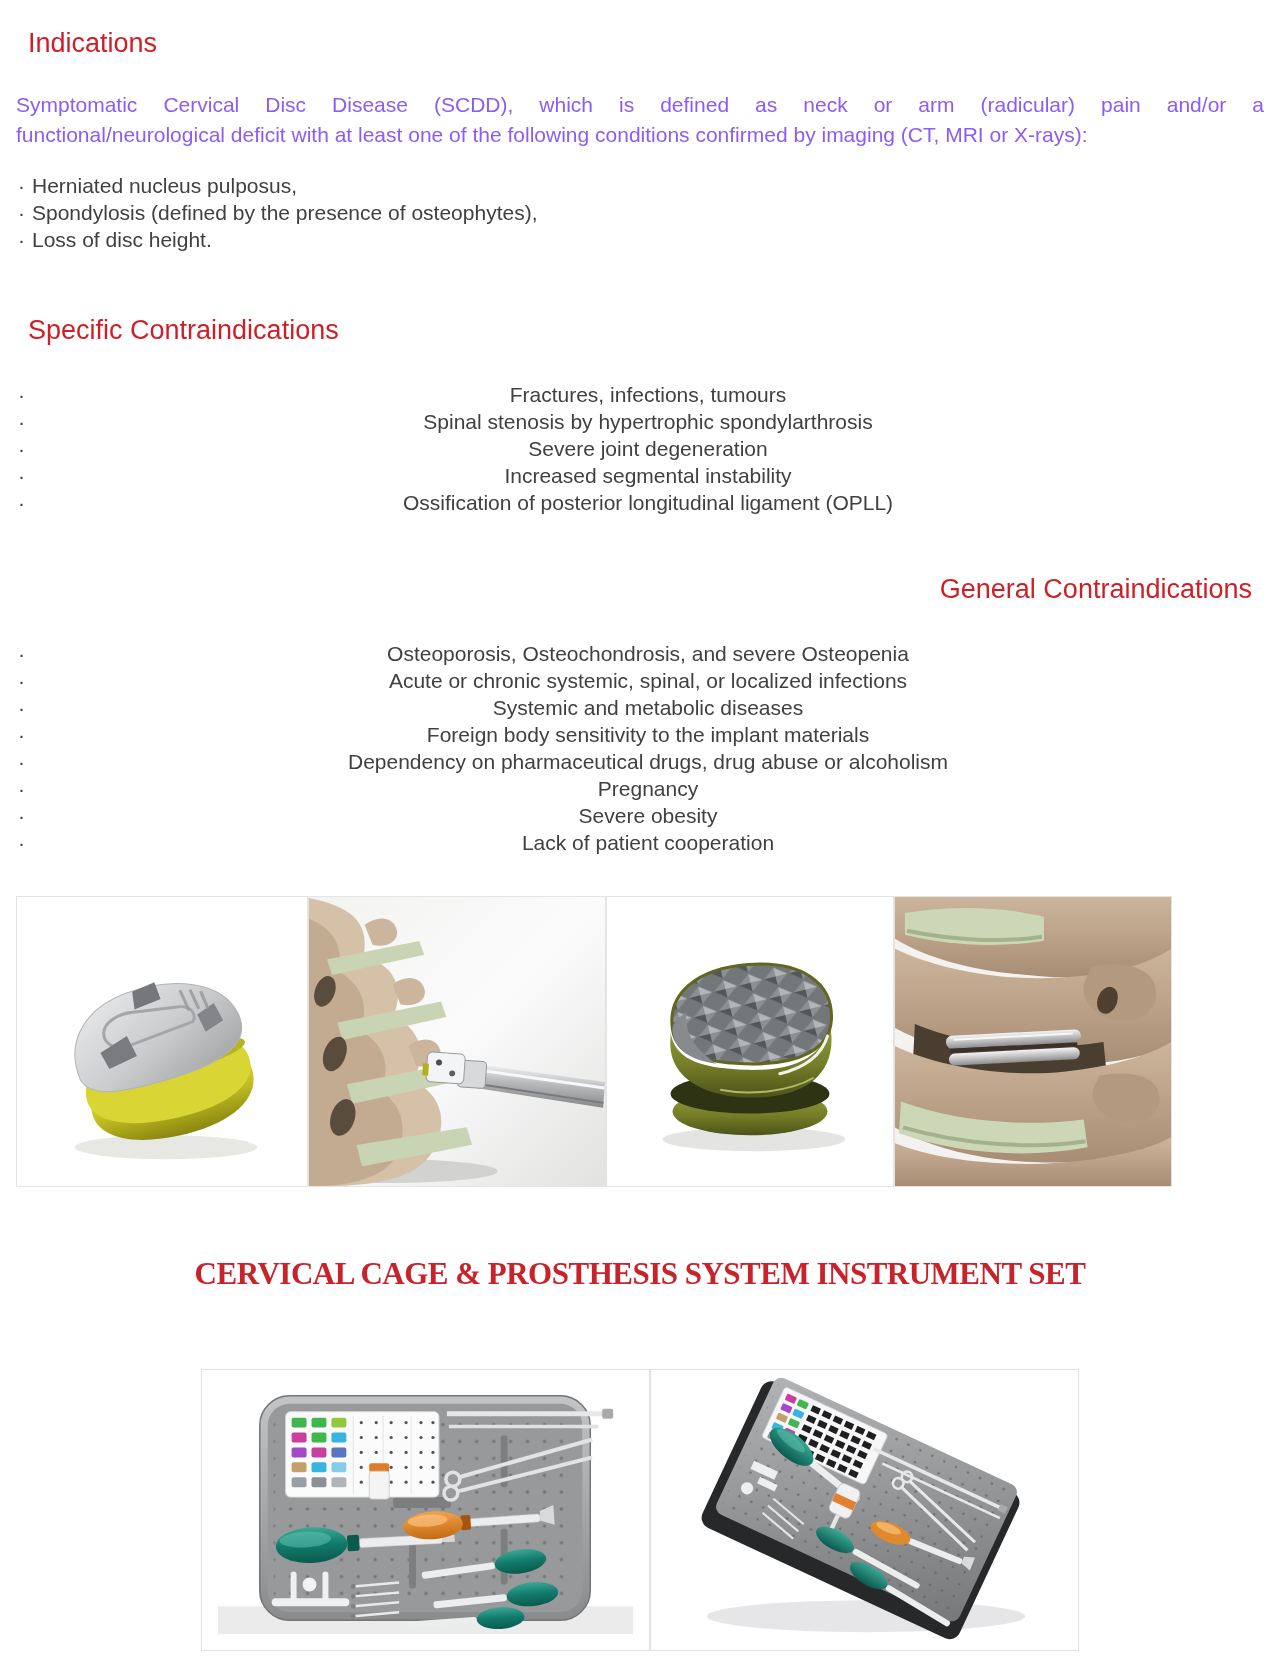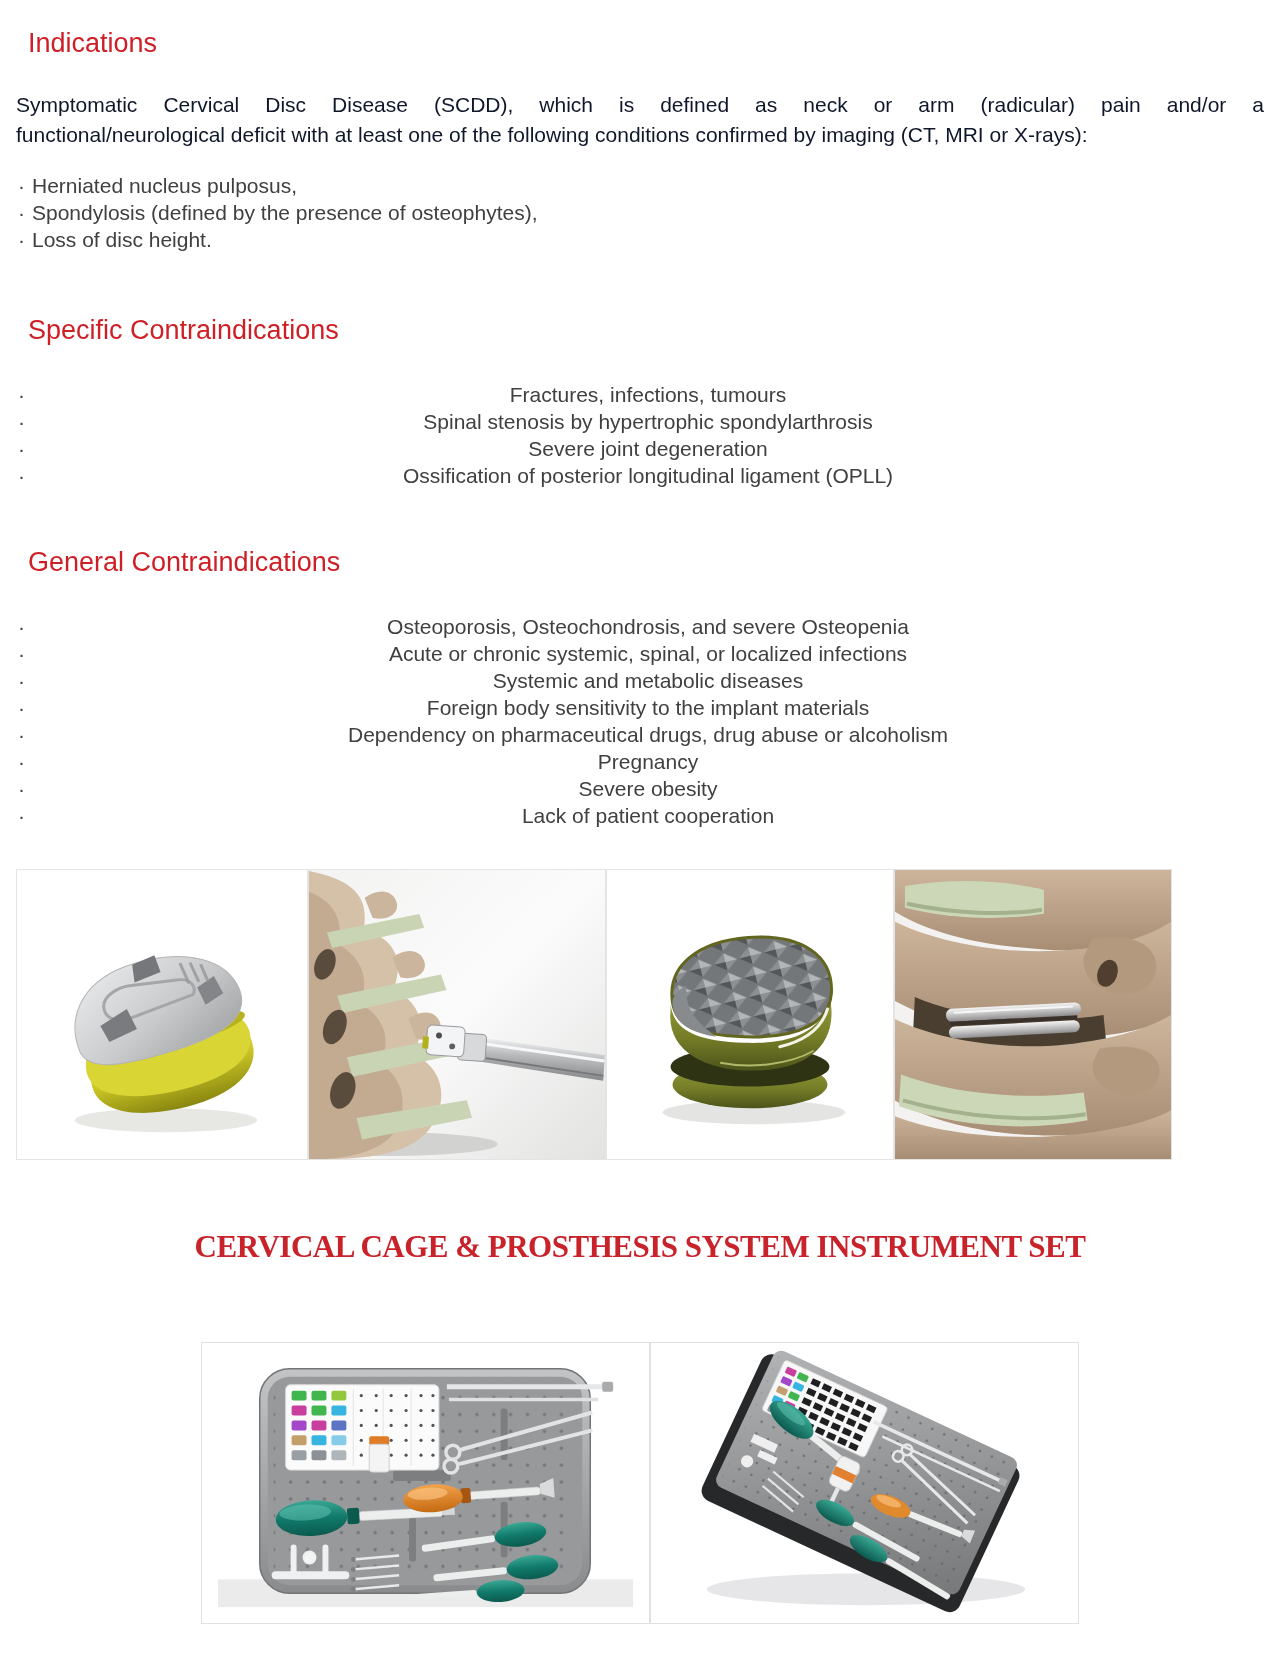--- a/index.html
+++ b/index.html
@@ -11,7 +11,7 @@
   .mt-spec { margin-top:60px; }
   .mt-gen  { margin-top:56px; }
 
-  .para { margin:30px 0 0 0; font-size:21px; line-height:30px; color:#0f172a; }
+  .para { margin:30px 0 0 0; font-size:21px; line-height:30px; color:#8b5cf6; }
   .para .jline { display:block; text-align:justify; text-align-last:justify; }
   .para .nline { display:block; }
 

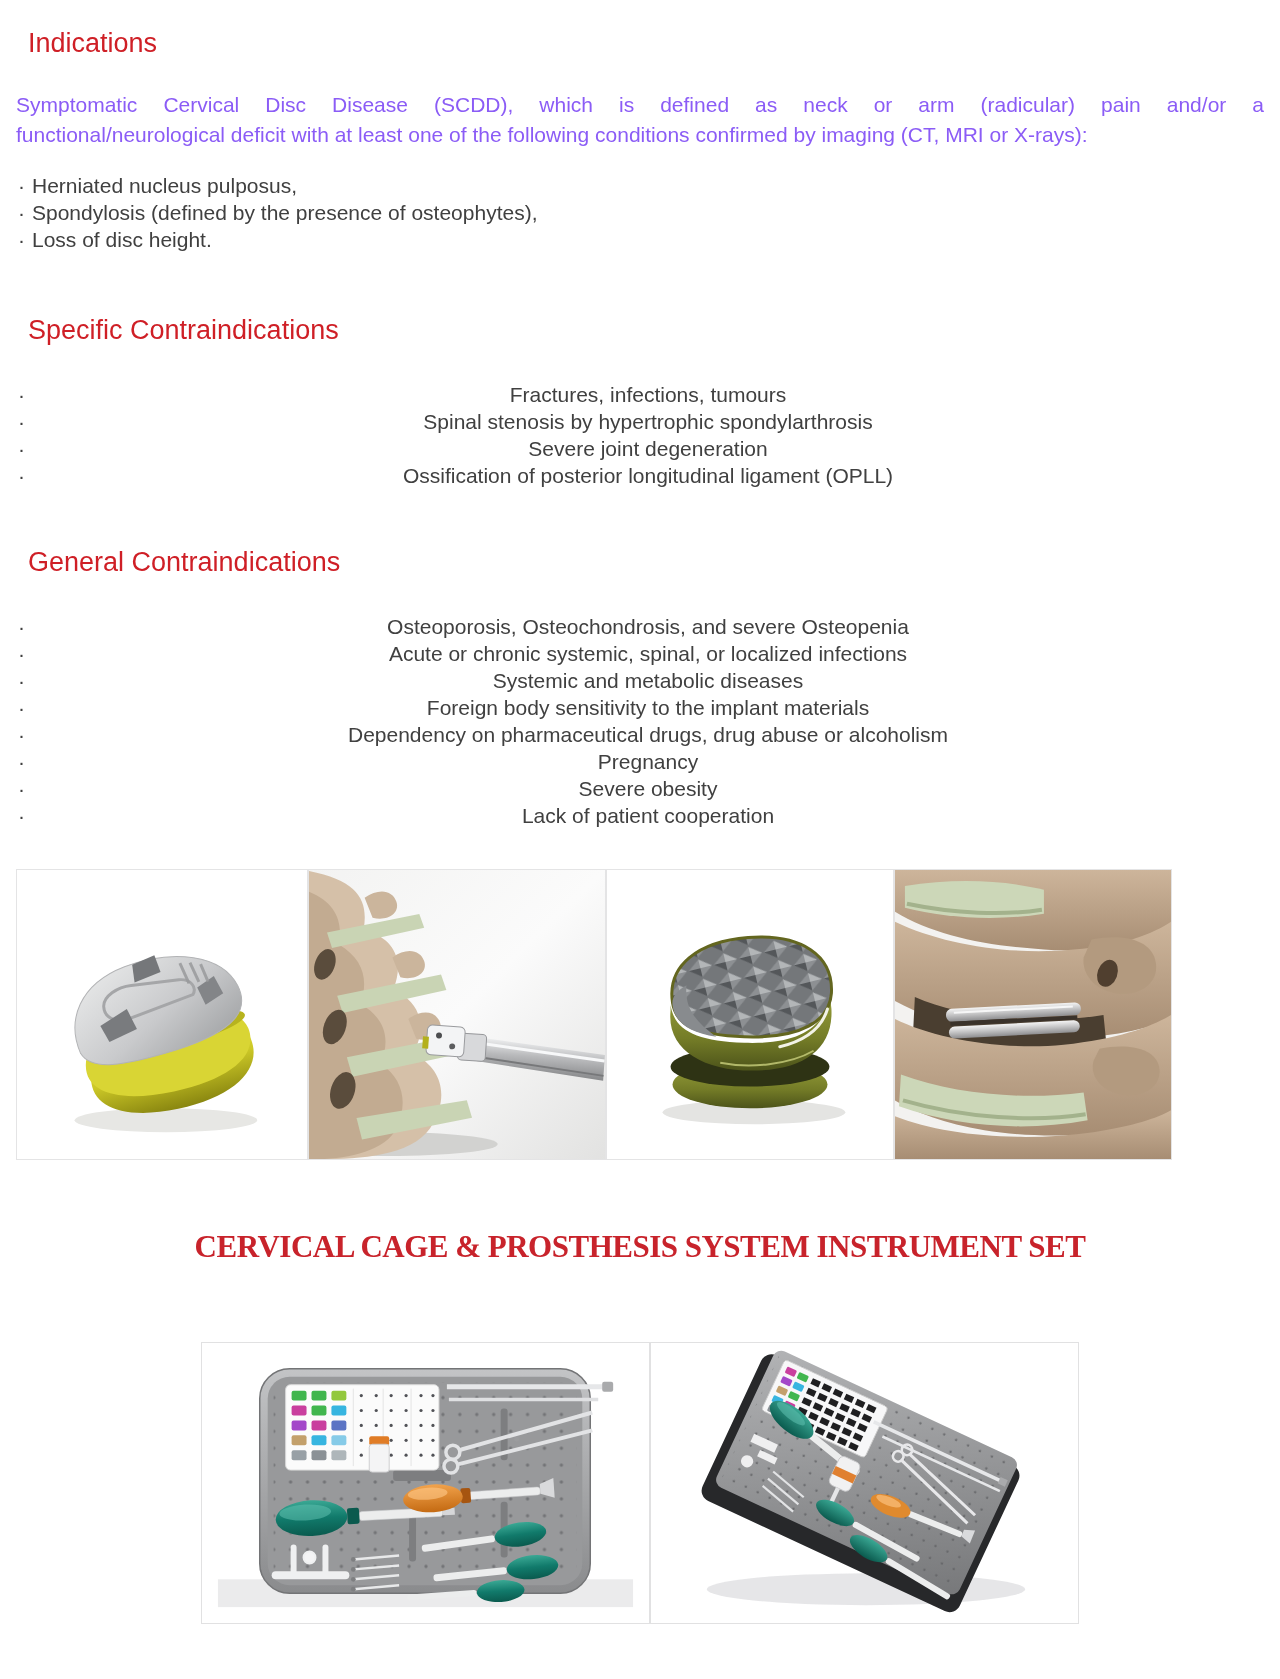--- a/index.html
+++ b/index.html
@@ -60,6 +60,7 @@
     <li>Fractures, infections, tumours</li>
     <li>Spinal stenosis by hypertrophic spondylarthrosis</li>
     <li>Severe joint degeneration</li>
+    <li>Increased segmental instability</li>
     <li>Ossification of posterior longitudinal ligament (OPLL)</li>
   </ul>
 

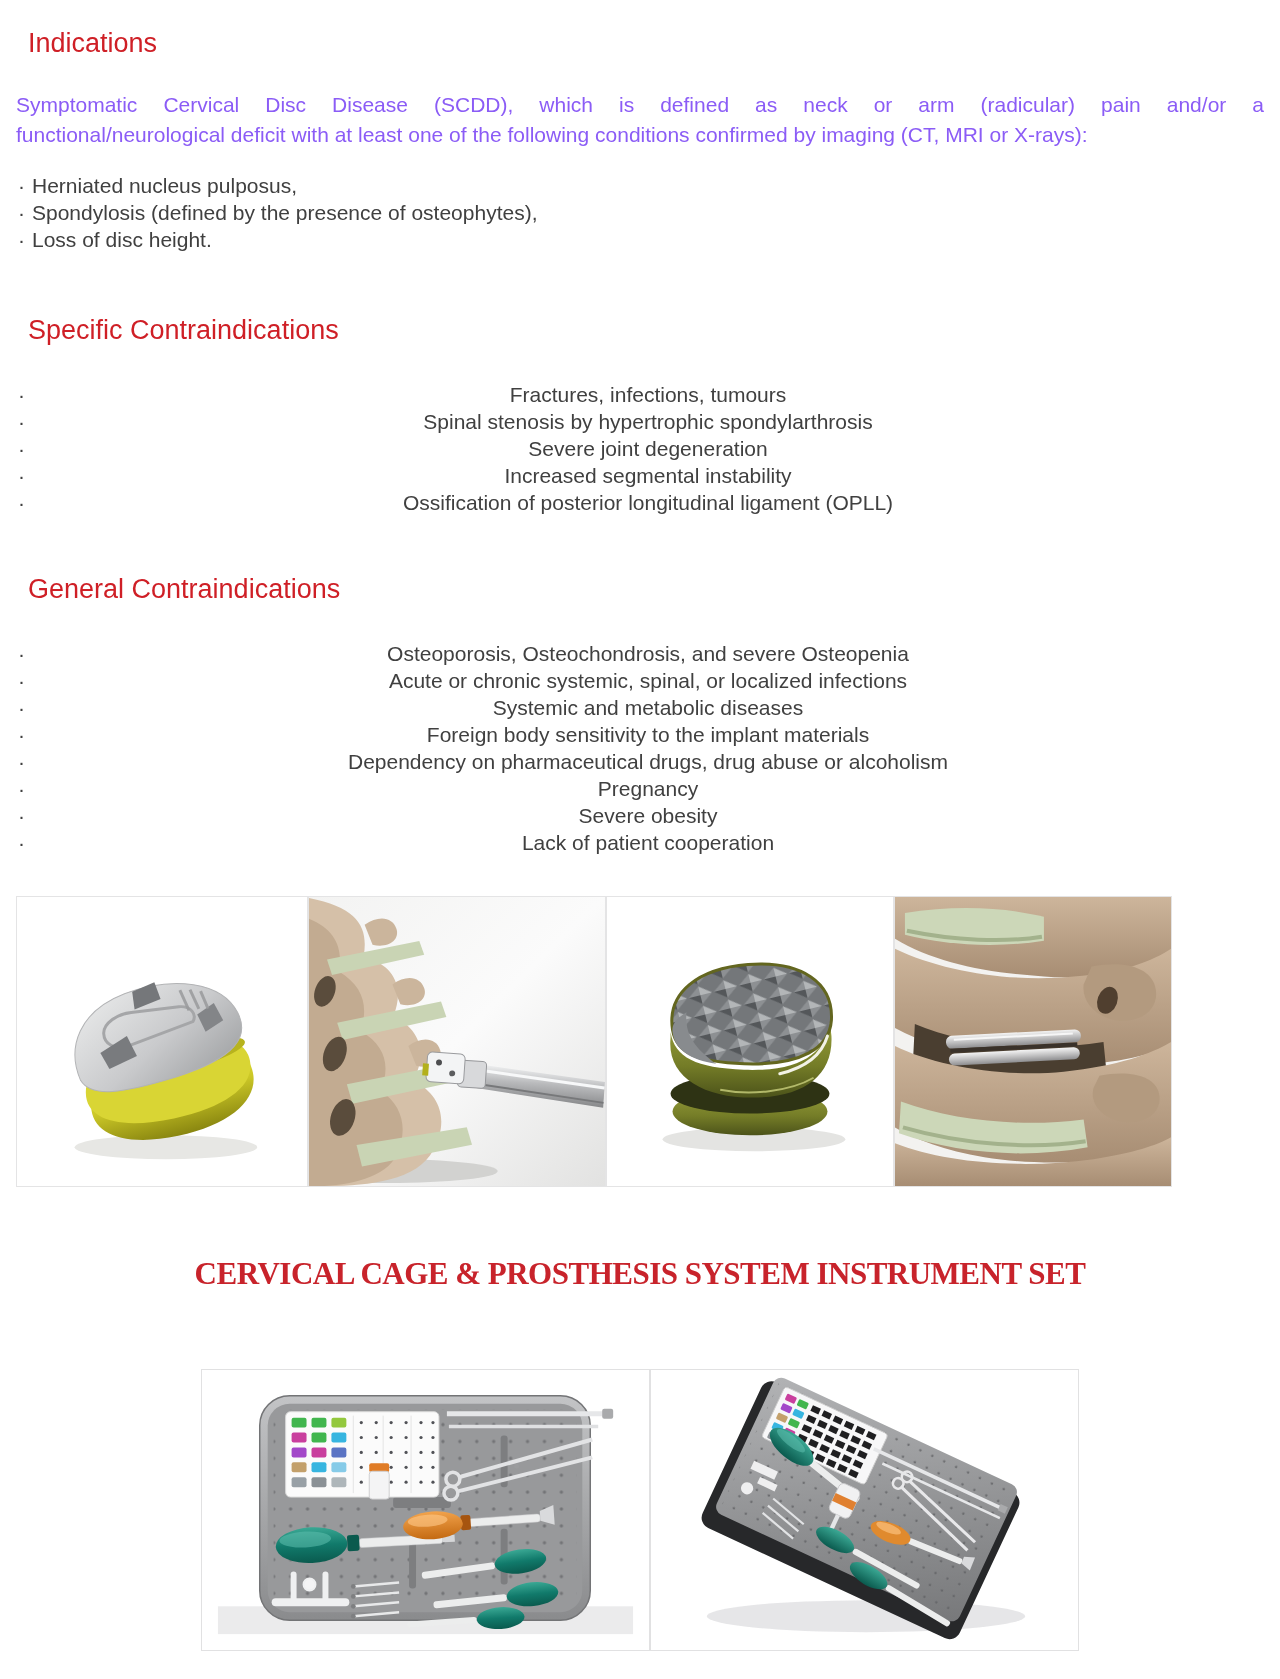--- a/index.html
+++ b/index.html
@@ -9,7 +9,7 @@
 
   .section-heading { margin:12px; font-size:27px; font-weight:400; line-height:34px; color:#cf1f26; }
   .mt-spec { margin-top:60px; }
-  .mt-gen  { margin-top:56px; }
+  .mt-gen  { margin-top:56px;text-align:right; }
 
   .para { margin:30px 0 0 0; font-size:21px; line-height:30px; color:#8b5cf6; }
   .para .jline { display:block; text-align:justify; text-align-last:justify; }

